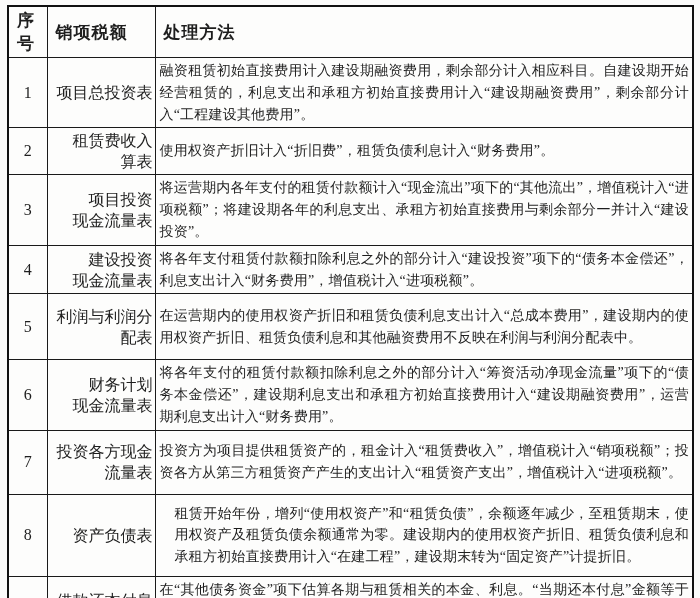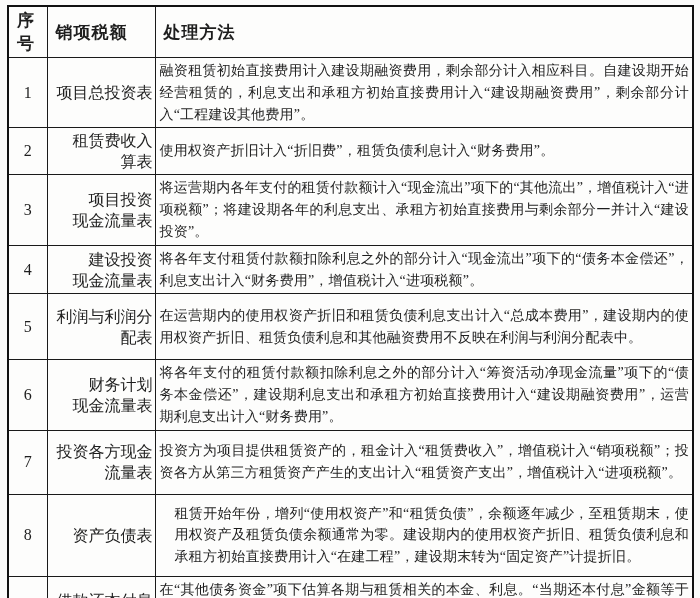--- a/index.html
+++ b/index.html
@@ -112,7 +112,7 @@
         <td class="no-cell">4</td>
         <td class="name-cell">建设投资
 现金流量表</td>
-        <td class="method-cell">将各年支付租赁付款额扣除利息之外的部分计入“现金流出”项下的“债务本金偿还”，利息支出计入“财务费用”，增值税计入“进项税额”。</td>
+        <td class="method-cell">将各年支付租赁付款额扣除利息之外的部分计入“建设投资”项下的“债务本金偿还”，利息支出计入“财务费用”，增值税计入“进项税额”。</td>
       </tr>
       <tr class="r5">
         <td class="no-cell">5</td>

